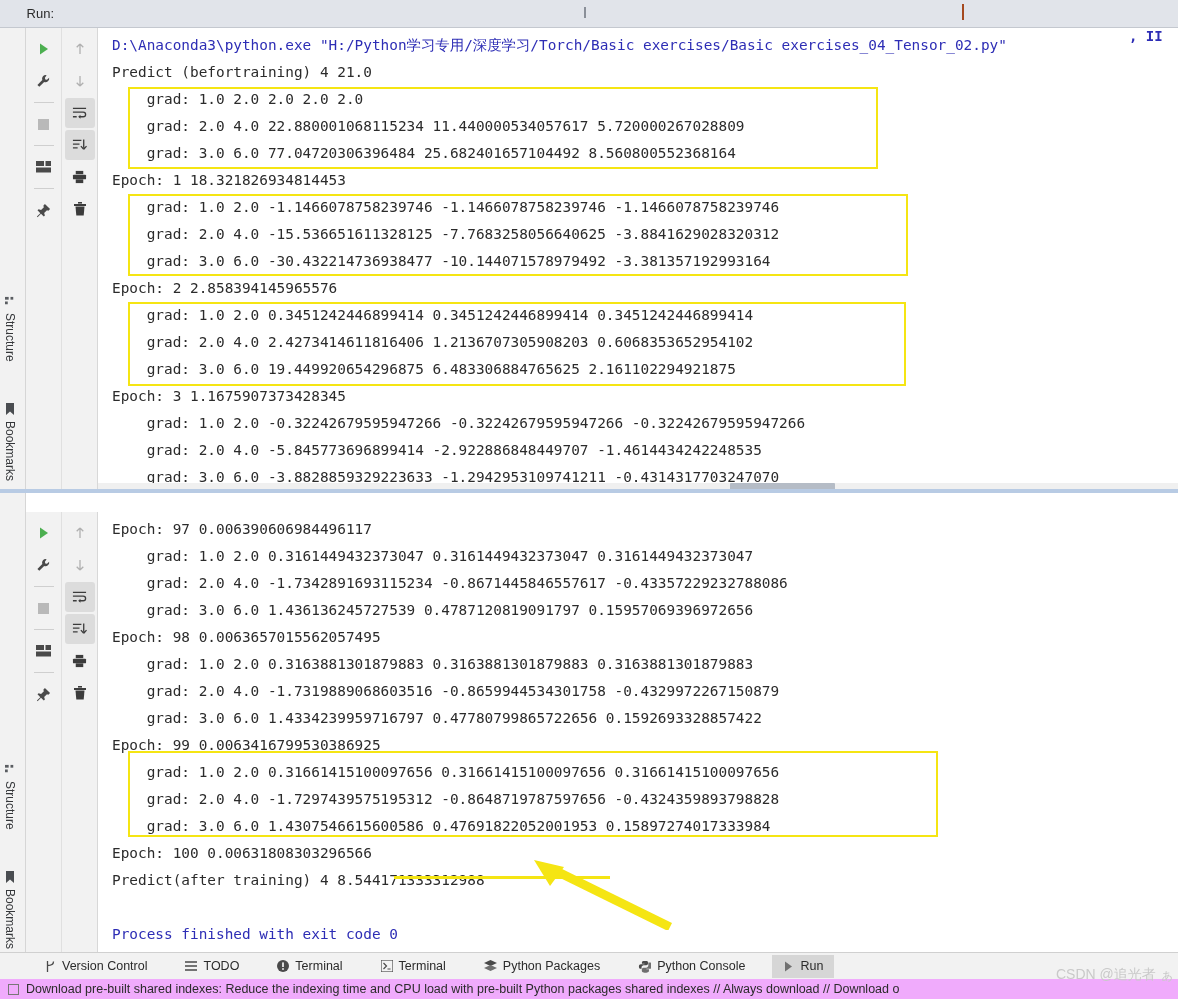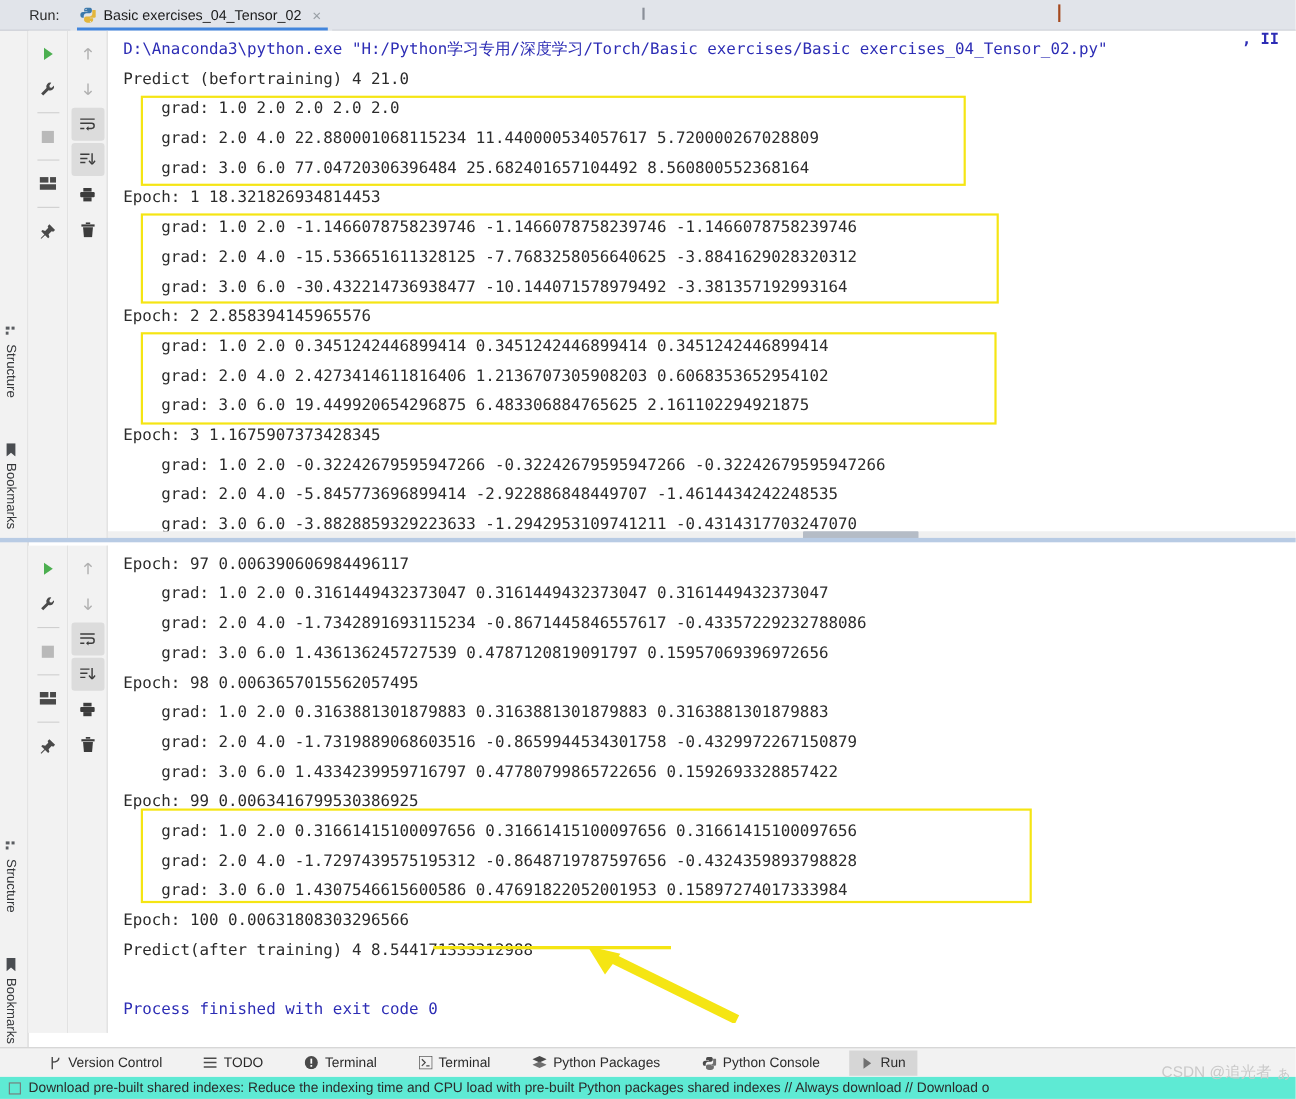--- a/index.html
+++ b/index.html
@@ -143,16 +143,6 @@
 
   <div class="tabbar">
     <div class="run-label">Run:</div>
-    <div class="tab active">
-      <span>
-        <svg class="py-icon" viewBox="0 0 16 16">
-          <path d="M7.8 1.2c-1.6 0-3 .3-3 1.8v1.7h3.2v.5H3.6c-1.4 0-2.5 1-2.5 2.8s.8 2.9 2.2 2.9h1.1V9c0-1.4 1.2-2.6 2.6-2.6h3.2c1.2 0 2.1-.9 2.1-2.1V3c0-1.2-1-1.8-2.3-1.8H7.8zm-1.2.9c.4 0 .7.3.7.7s-.3.6-.7.6-.6-.3-.6-.6.3-.7.6-.7z" fill="#3b78ab"></path>
-          <path d="M12.7 5.2v1.7c0 1.5-1.3 2.7-2.7 2.7H6.8c-1.2 0-2.1 1-2.1 2.1v1.4c0 1.2 1 1.9 2.2 2.2 1.4.4 2.8.5 4.4 0 1.1-.3 2.2-.9 2.2-2.2v-1.8h-3.2v-.4h4.4c1.3 0 1.8-.9 2.2-2.2.5-1.4.5-2.7 0-4.1-.3-1.1-.9-1.4-2.2-1.4h-2zm-1.8 8.7c.4 0 .7.3.7.6s-.3.7-.7.7-.6-.3-.6-.7.3-.6.6-.6z" fill="#e3b63c"></path>
-        </svg>
-      </span>
-      <span class="tab-title">Basic exercises_04_Tensor_02</span>
-      <span class="tab-close">×</span>
-    </div>
     <div class="tabbar-spacer"></div>
   </div>
   <div class="tick" style="position:absolute;left:584px;top:7px;background:#8a8f98;"></div>

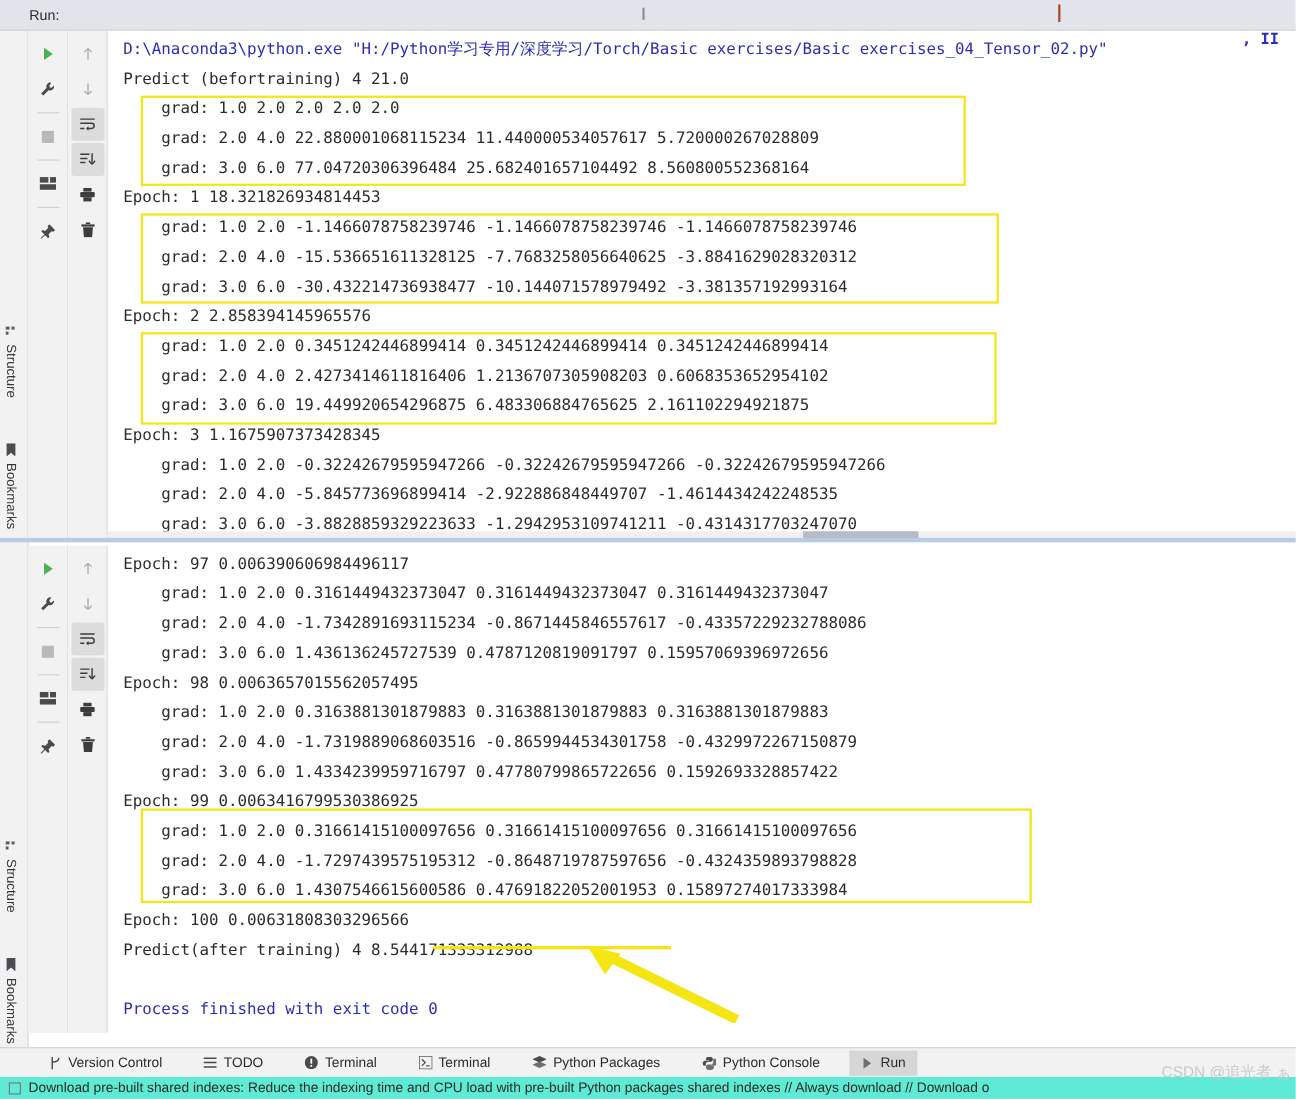--- a/index.html
+++ b/index.html
@@ -51,7 +51,7 @@
   
   .pane { position: absolute; left: 26px; width: 1152px; background: #fff; }
   .pane-top { top: 28px; height: 464px; }
-  .pane-bot { top: 496px; height: 443px; }
+  .pane-bot { top: 512px; height: 443px; }
 
   .toolcol {
     position: absolute; left: 0; top: 0; width: 36px; height: 100%;

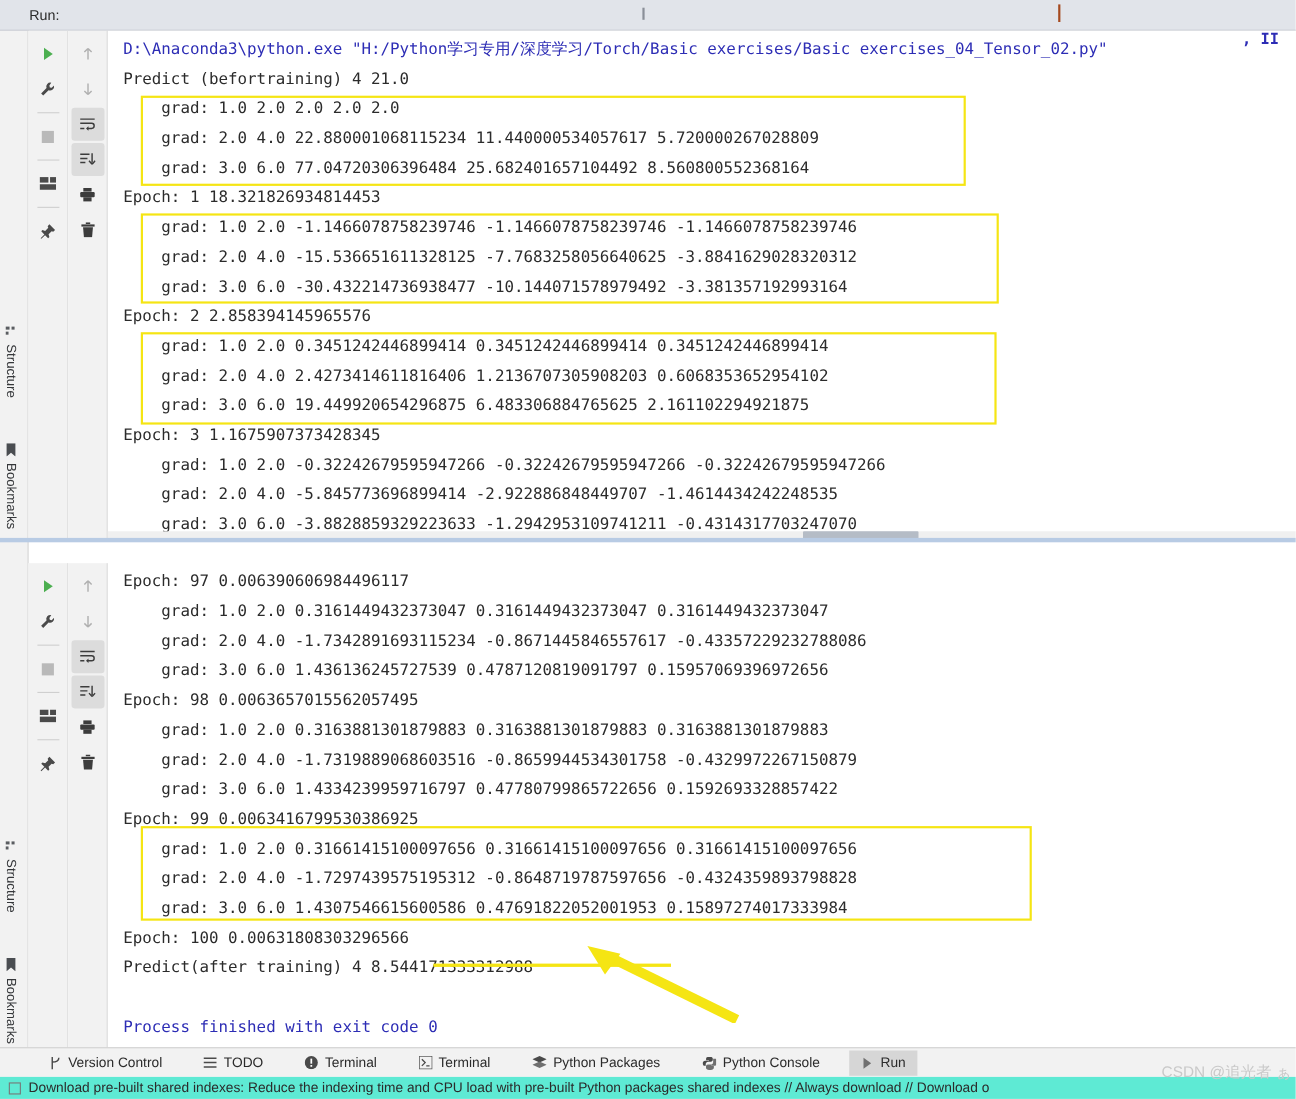--- a/index.html
+++ b/index.html
@@ -121,7 +121,7 @@
   
   .statusbar {
     position: absolute; left: 0; top: 979px; width: 1178px; height: 20px;
-    background: #5eead4; display: flex; align-items: center; padding-left: 8px;
+    background: #f0abfc; display: flex; align-items: center; padding-left: 8px;
     font-size: 12.5px; color: #2b2b2b; white-space: nowrap; overflow: hidden;
   }
   .sb-box {

